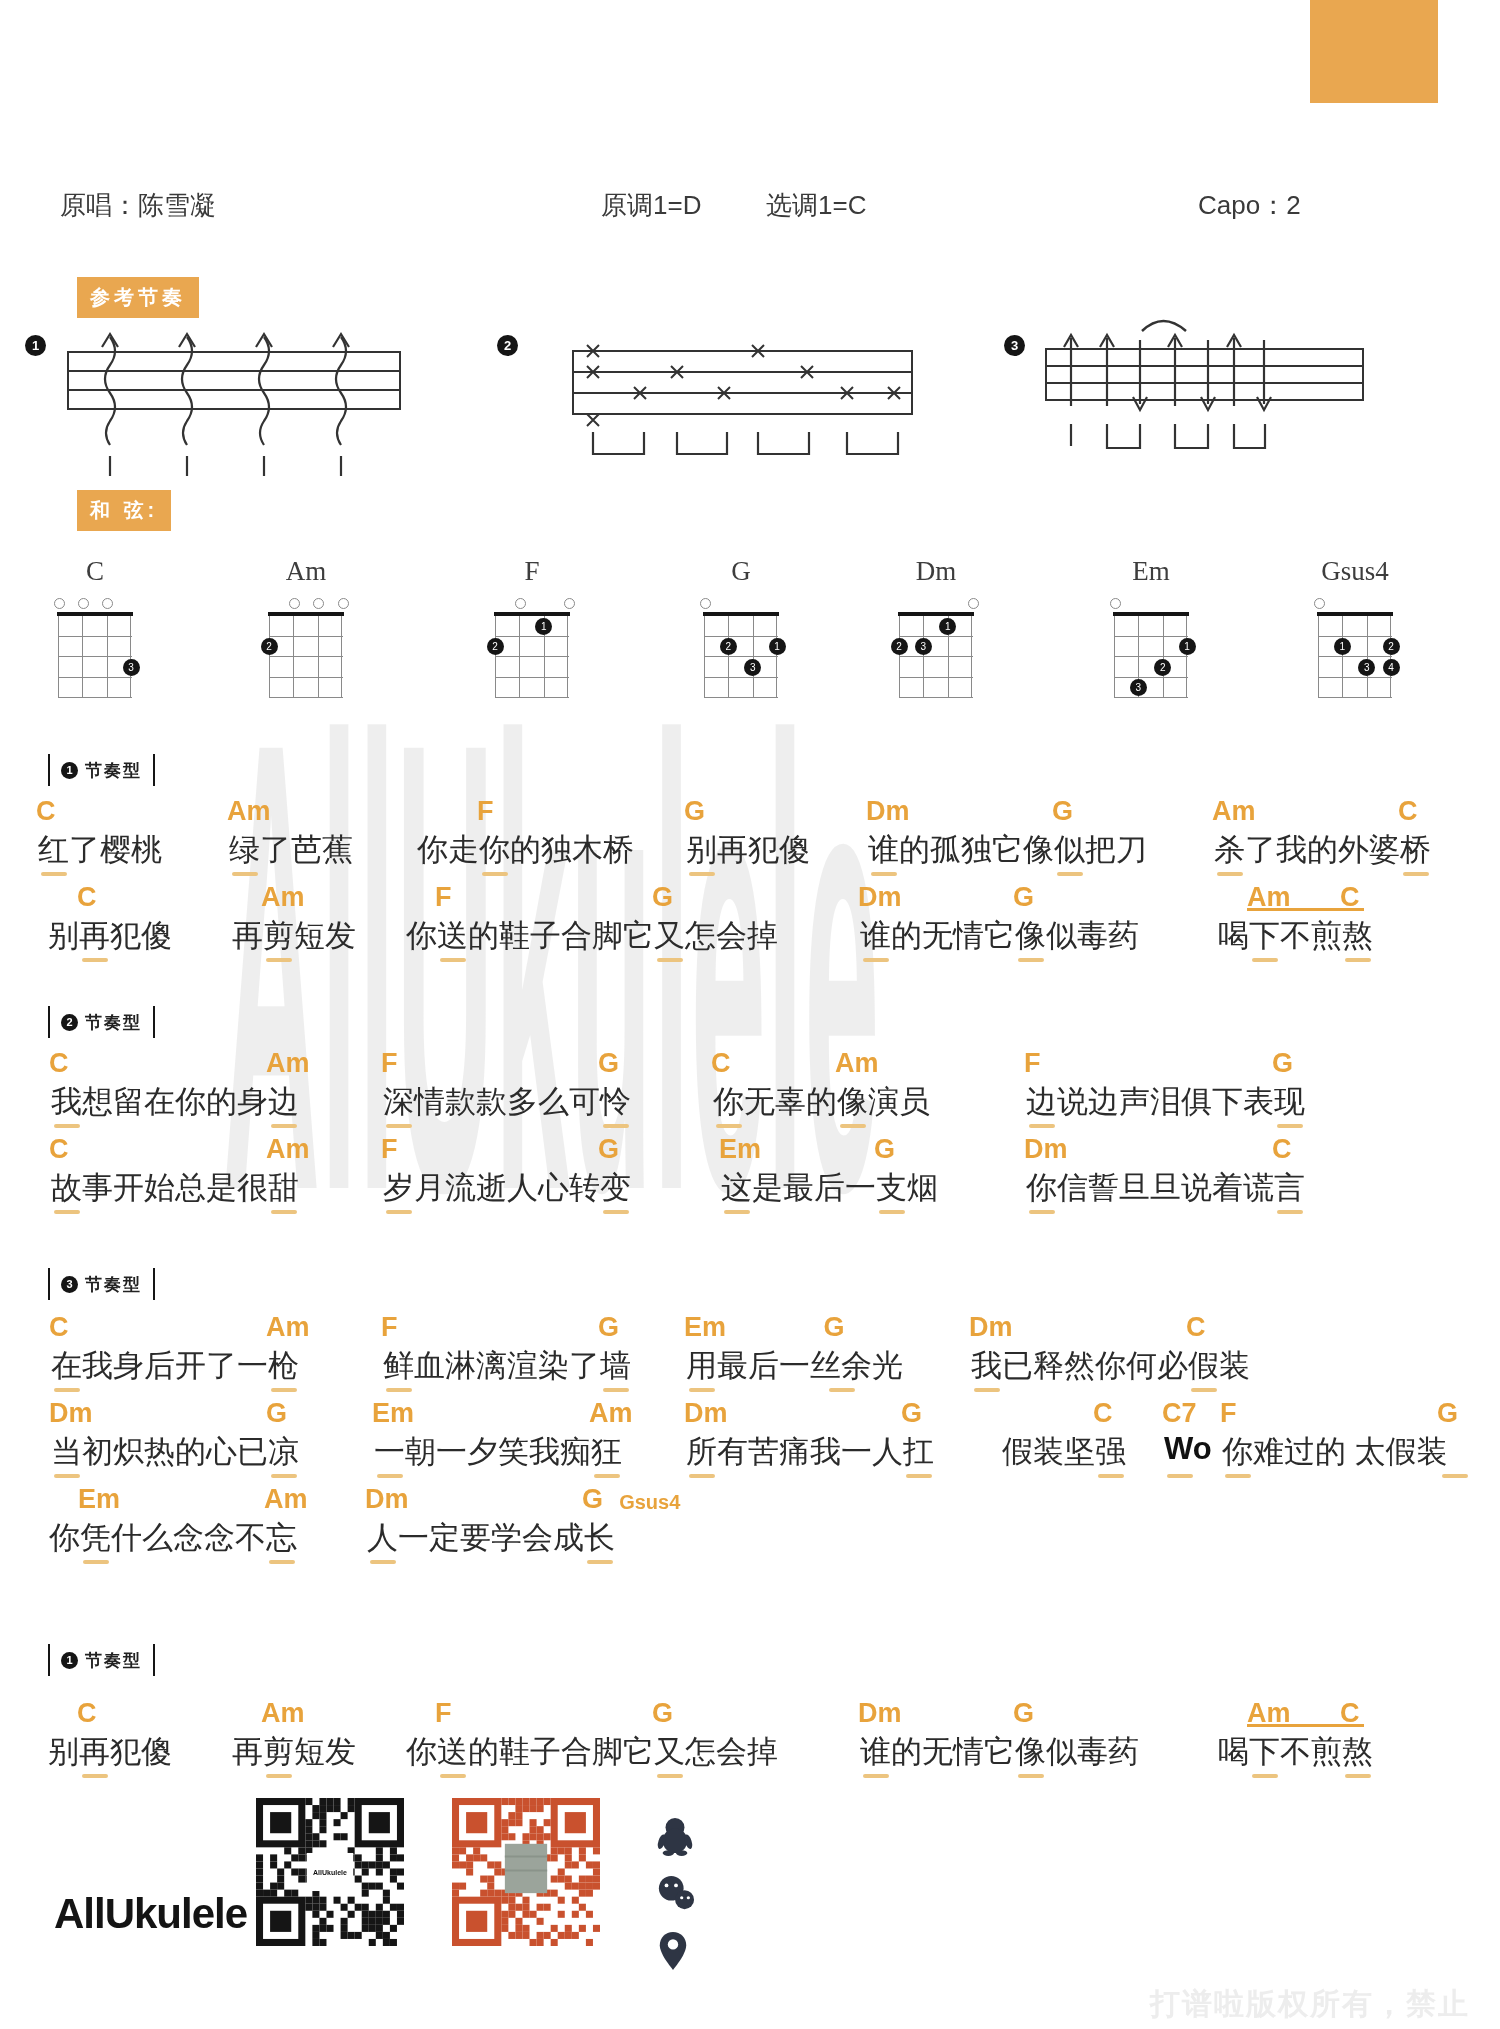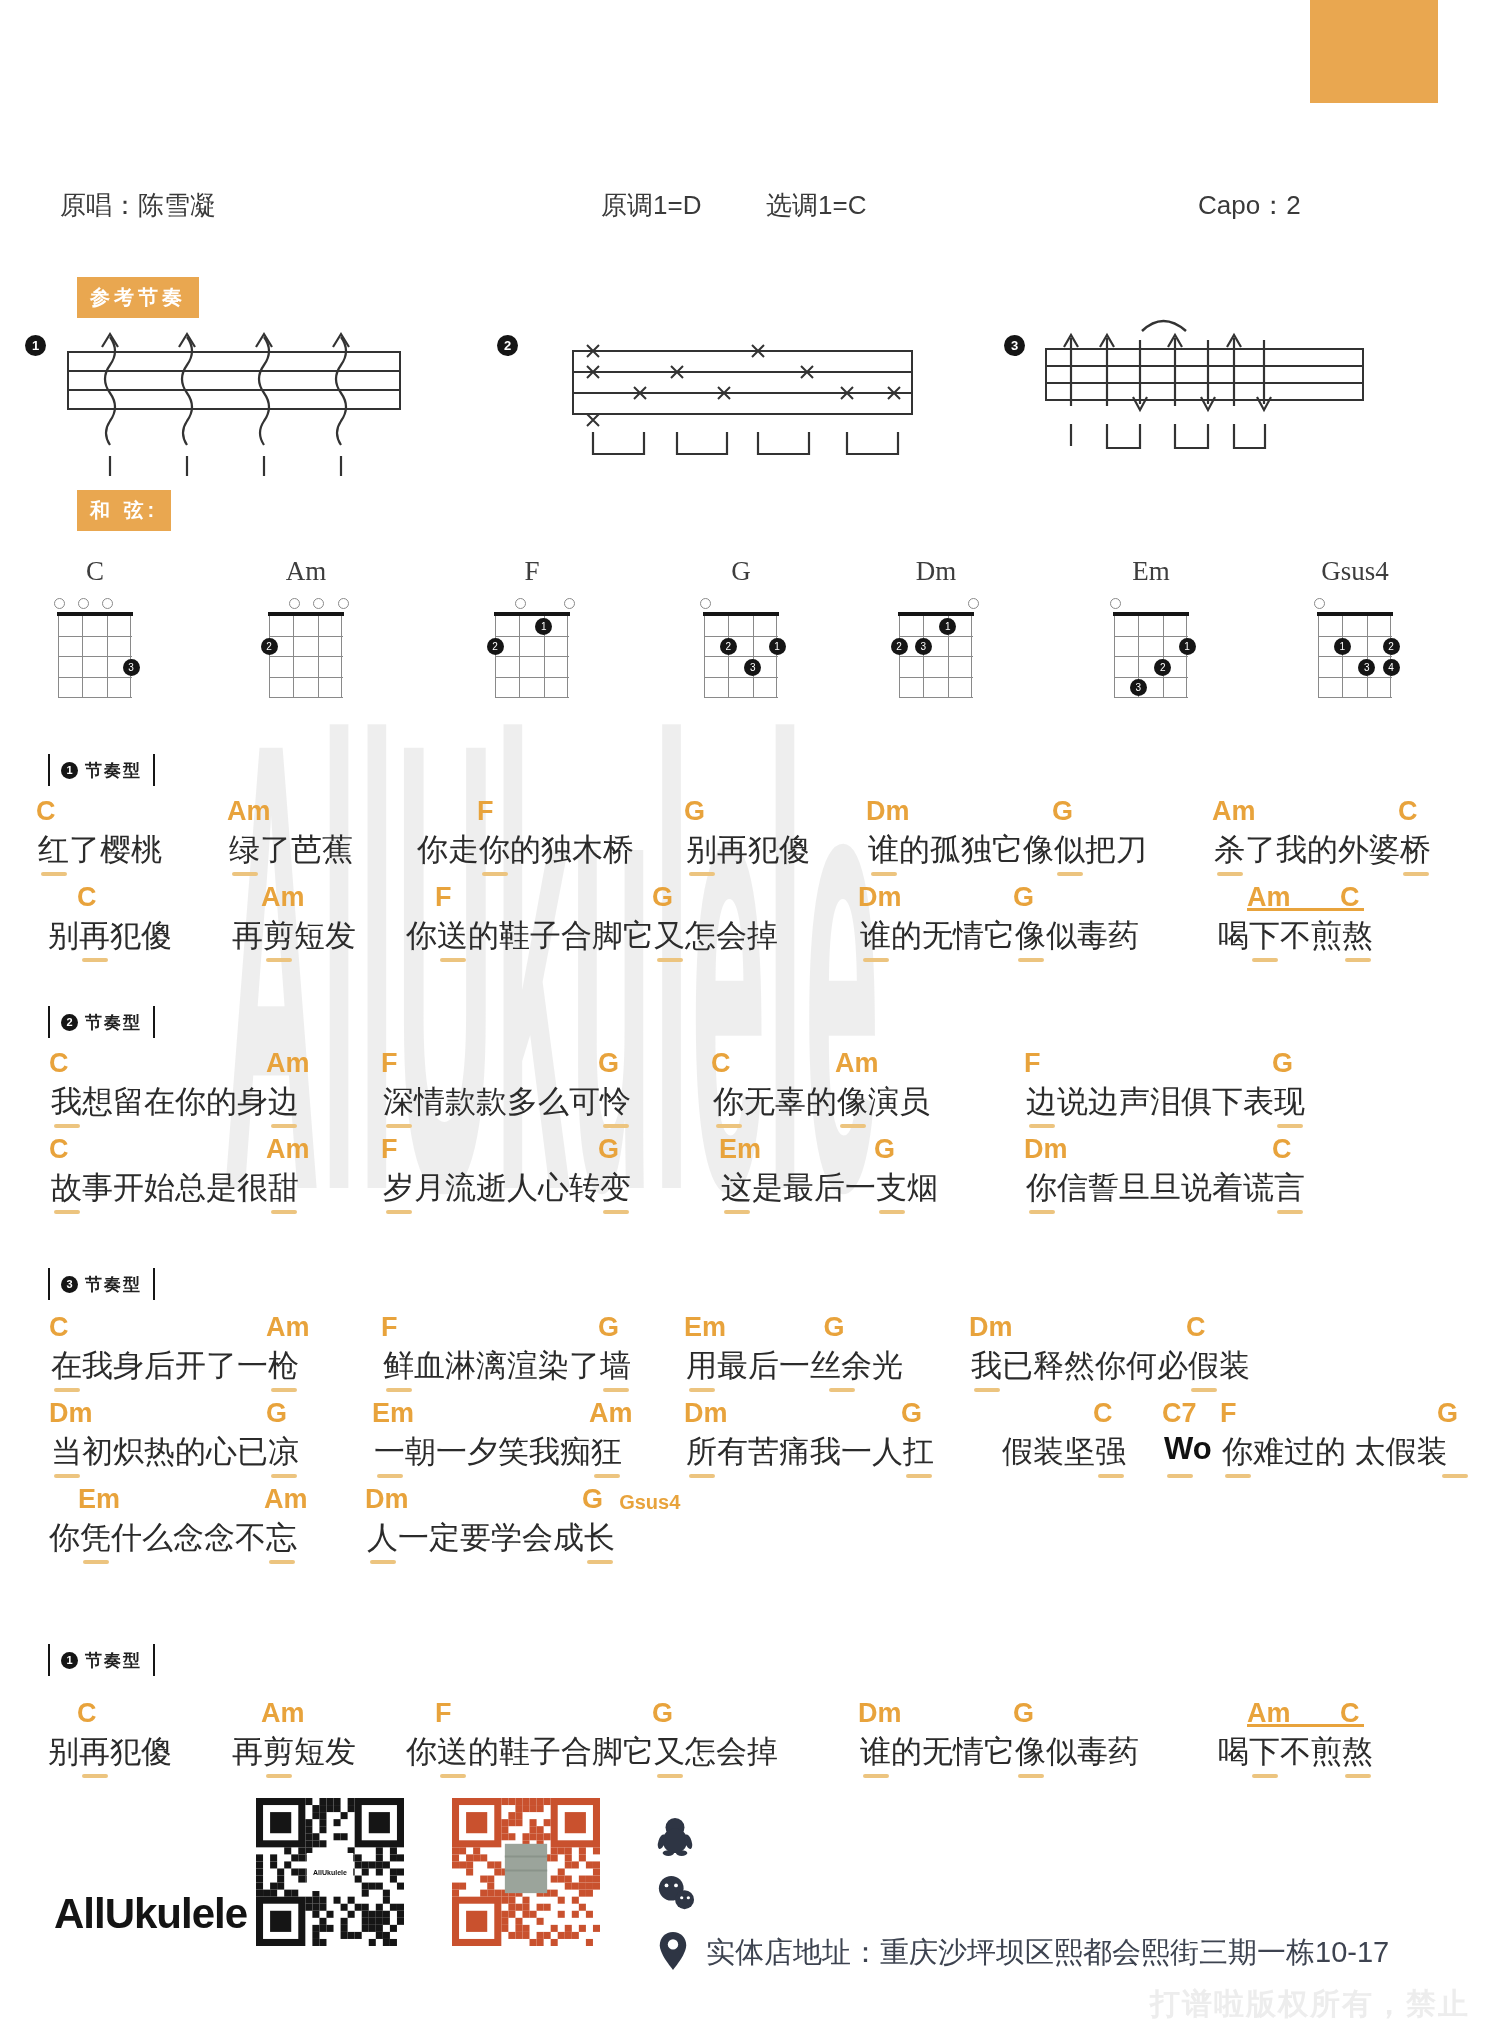--- a/index.html
+++ b/index.html
@@ -889,7 +889,6 @@
               <path d="M18,2 C10,2 4,8 4,16 c0,10 14,26 14,26 s14,-16 14,-26 c0,-8 -6,-14 -14,-14 z"></path>
               <circle cx="18" cy="15" r="5.5" fill="#fff"></circle>
             </svg></div>
-          <div class="contact-text">实体店地址：重庆沙坪坝区熙都会熙街三期一栋10-17</div>
         </div>
       </div>
 

